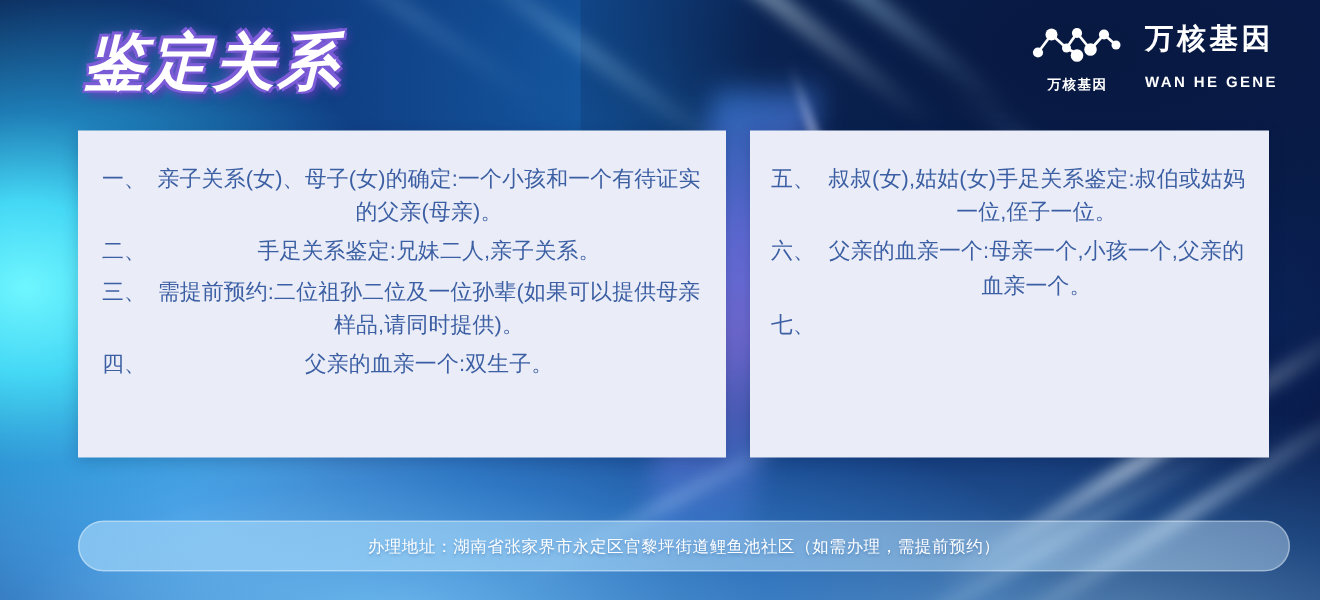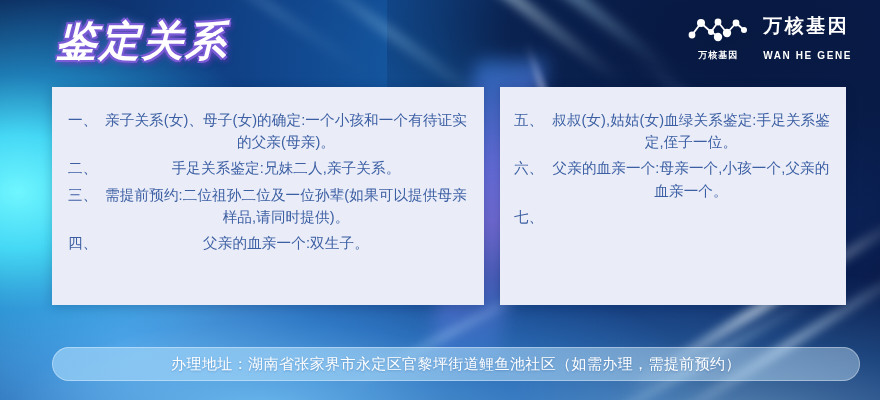--- a/index.html
+++ b/index.html
@@ -313,7 +313,7 @@
     <div class="panel-inner">
       <div class="item">
         <span class="item-num">五、</span>
-        <span class="item-text">叔叔(女),姑姑(女)血绿关系鉴定:手足关系鉴定,侄子一位。</span>
+        <span class="item-text">叔叔(女),姑姑(女)手足关系鉴定:叔伯或姑妈一位,侄子一位。</span>
       </div>
       <div class="item">
         <span class="item-num">六、</span>

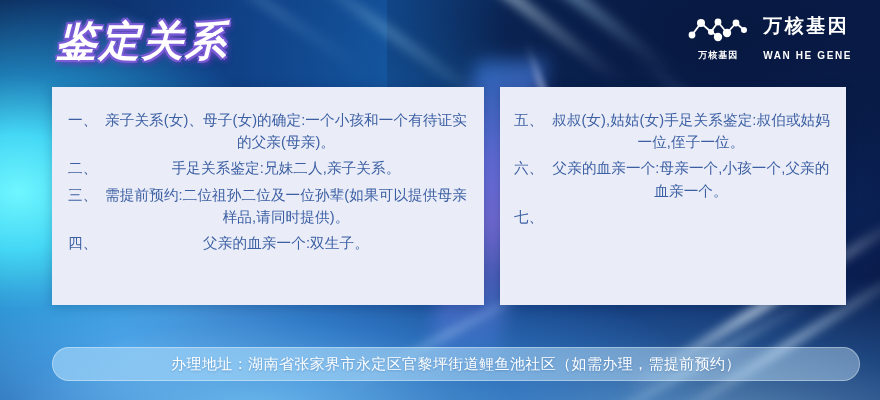--- a/index.html
+++ b/index.html
@@ -222,7 +222,7 @@
   }
   .address-text {
     color: #ffffff;
-    font-size: 15px;
+    font-size: 11px;
     letter-spacing: 0.4px;
     white-space: nowrap;
     text-shadow: 0 1px 2px rgba(30,80,150,0.35);

